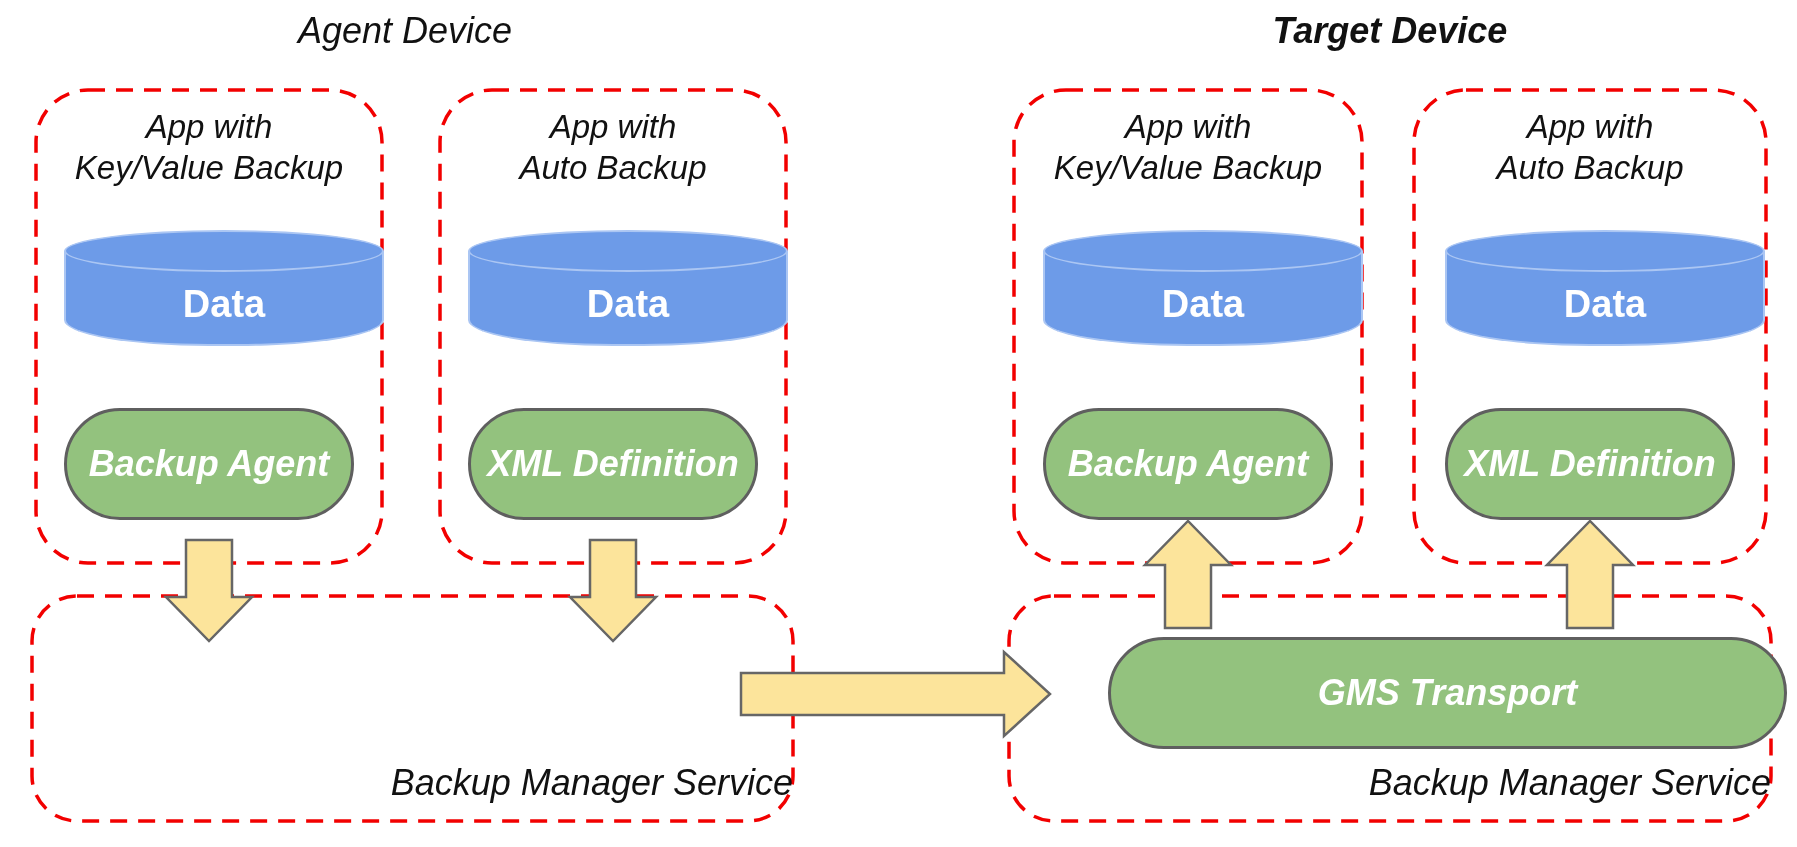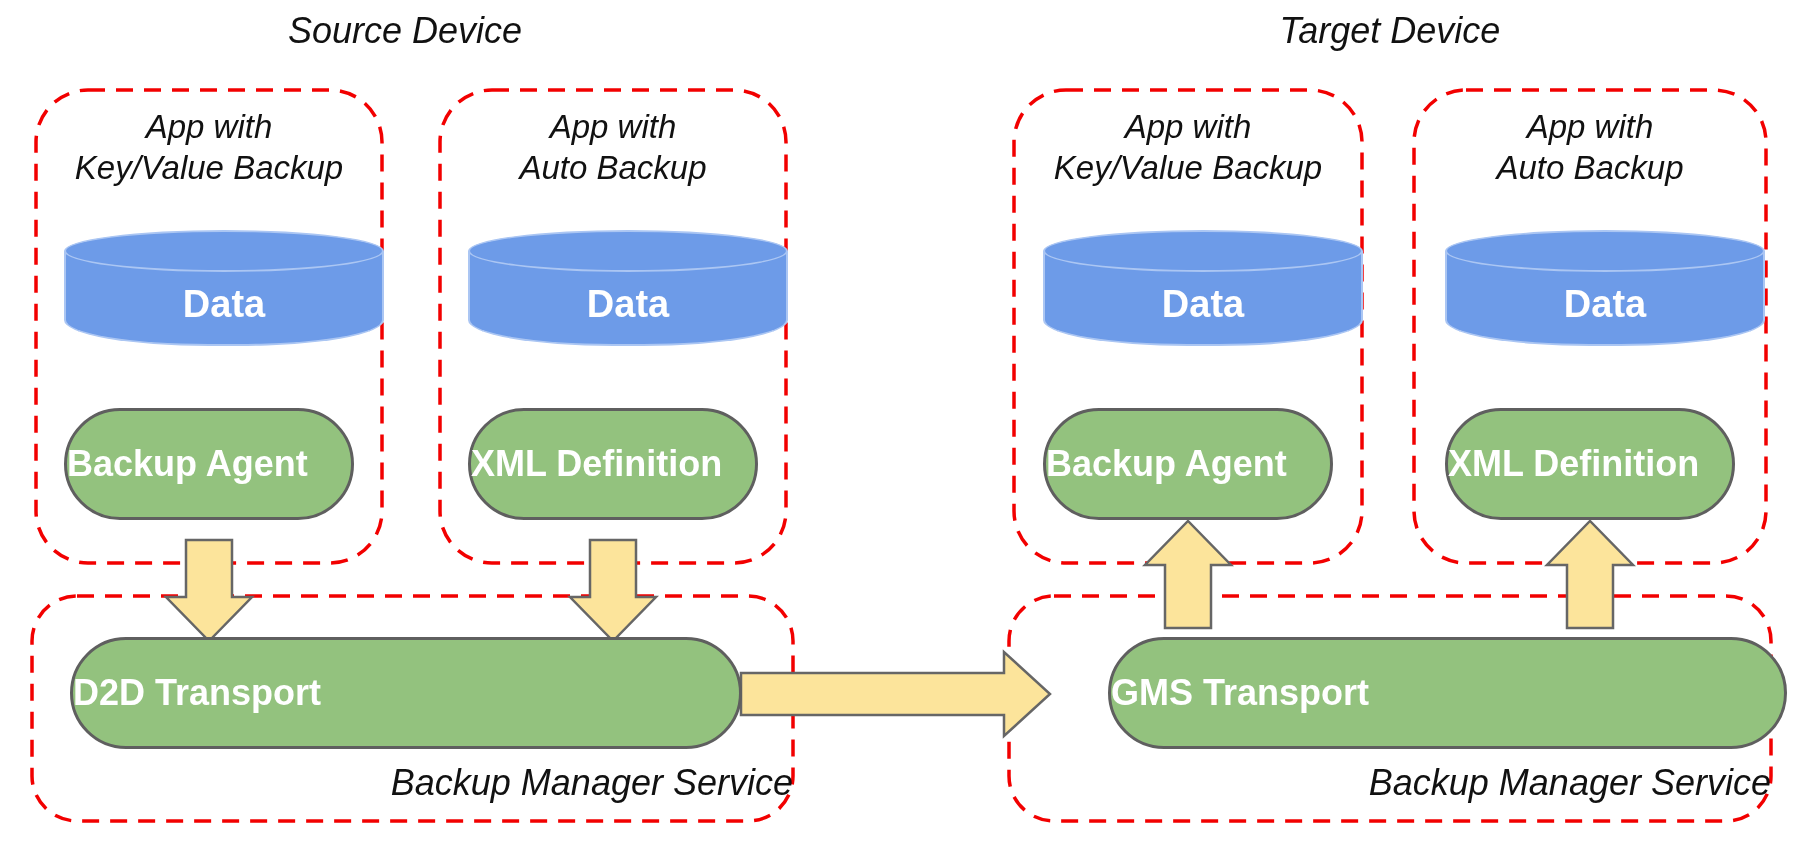--- a/index.html
+++ b/index.html
@@ -97,7 +97,7 @@
 
   <div class="layer">
 
-    <div class="device-title" style="left:155px;">Source Device</div>
+    <div class="device-title" style="left:155px;">Agent Device</div>
     <div class="device-title" style="left:1140px;">Target Device</div>
 
     <div class="box-title" style="left:36px;top:106px;width:346px;">

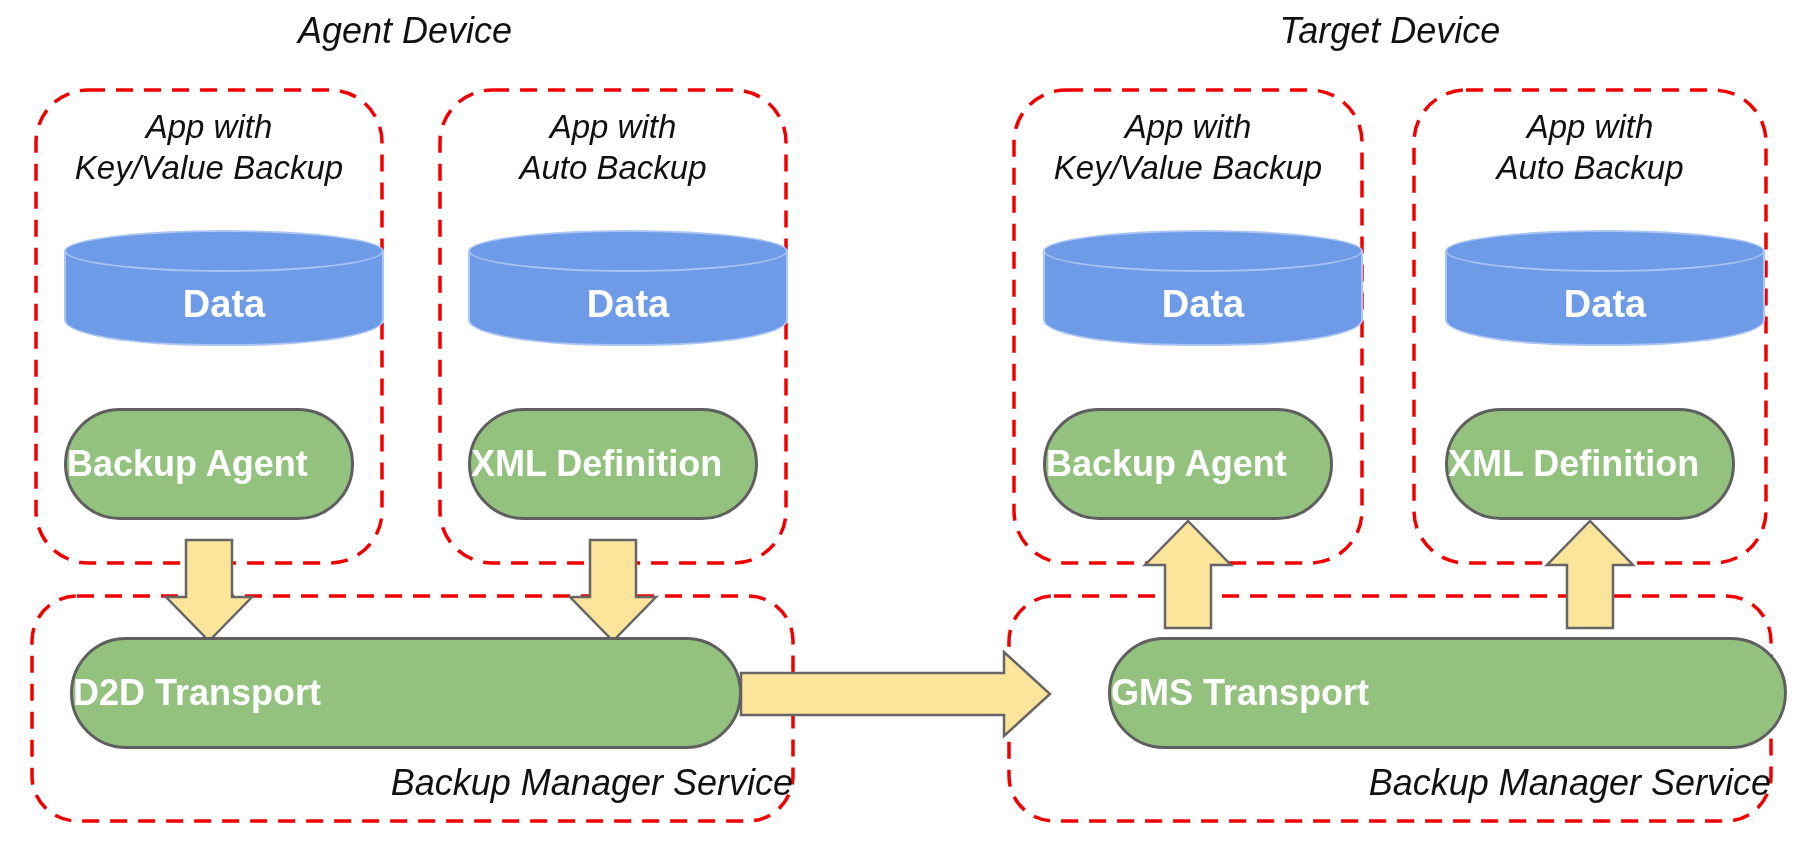--- a/index.html
+++ b/index.html
@@ -98,7 +98,7 @@
   <div class="layer">
 
     <div class="device-title" style="left:155px;">Agent Device</div>
-    <div class="device-title" style="left:1140px;">Target Device</div>
+    <div class="device-title" style="left:1140px;font-weight:bold;">Target Device</div>
 
     <div class="box-title" style="left:36px;top:106px;width:346px;">
       <span>App with</span><br>

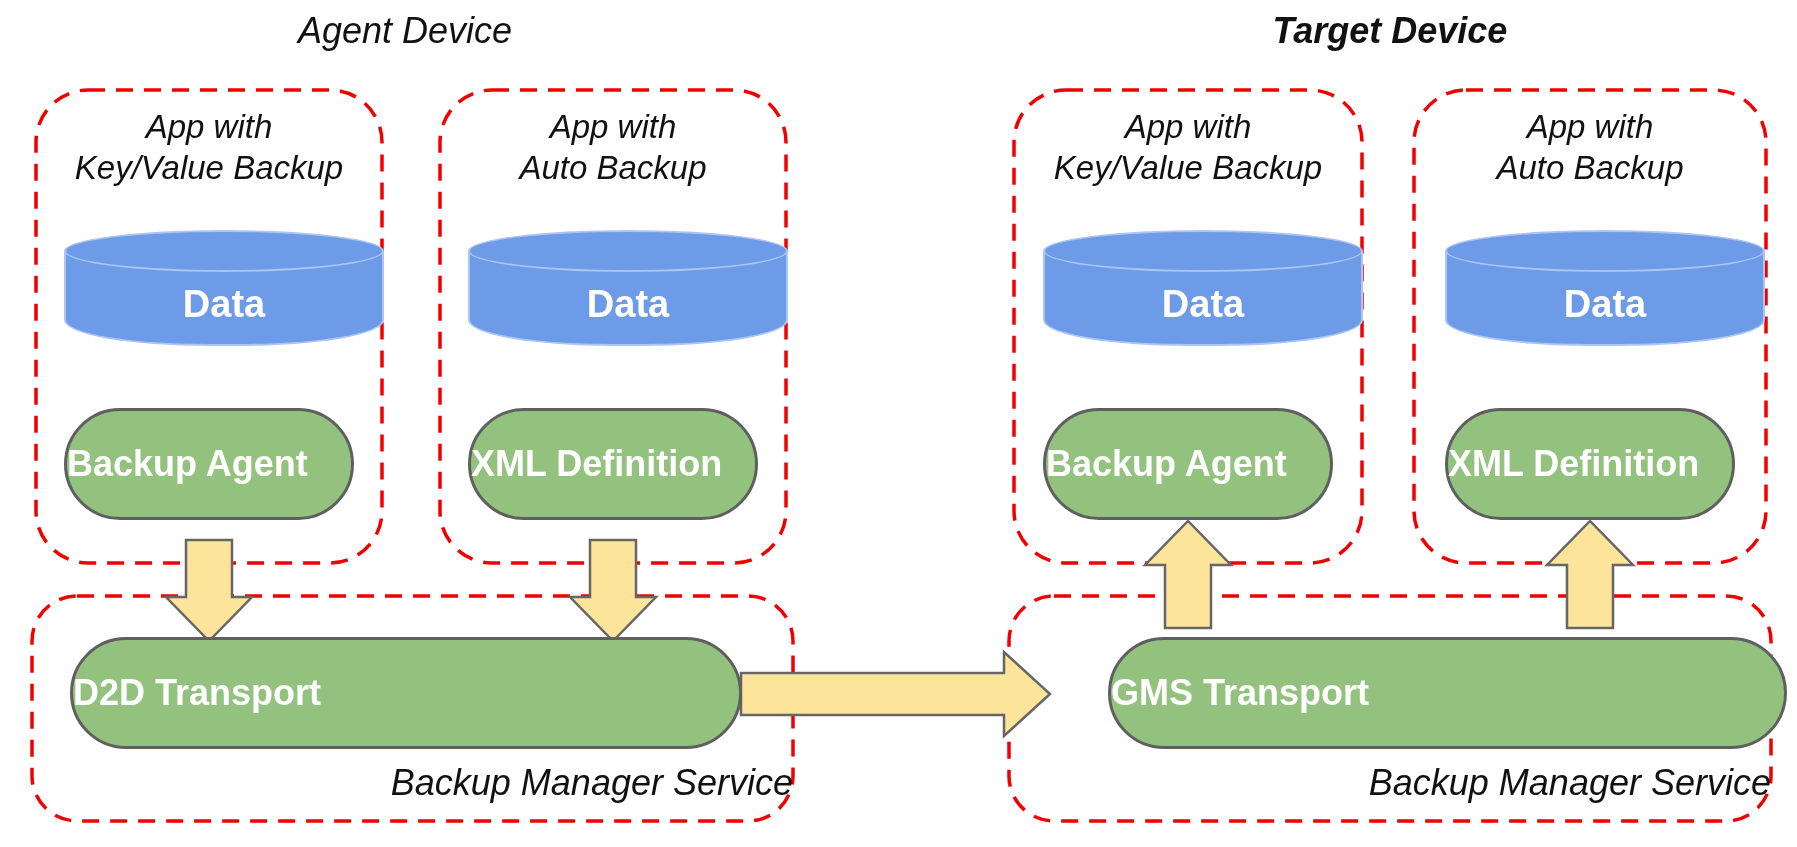--- a/index.html
+++ b/index.html
@@ -56,12 +56,13 @@
   }
   .pill{
     position:absolute;box-sizing:border-box;
-    display:flex;align-items:center;justify-content:flex-start;
+    display:flex;align-items:center;justify-content:center;
     background:var(--pill-green,#93c27e);
     border:3px solid var(--shape-border,#5f5f5f);
     border-radius:58px;
     color:var(--label-white,#fff);font-weight:bold;font-size:36px;
     white-space:nowrap;
+    font-style:italic;
   }
   .app-pill{width:290px;height:112px;top:408px;}
   .transport-pill{height:112px;top:637px;}

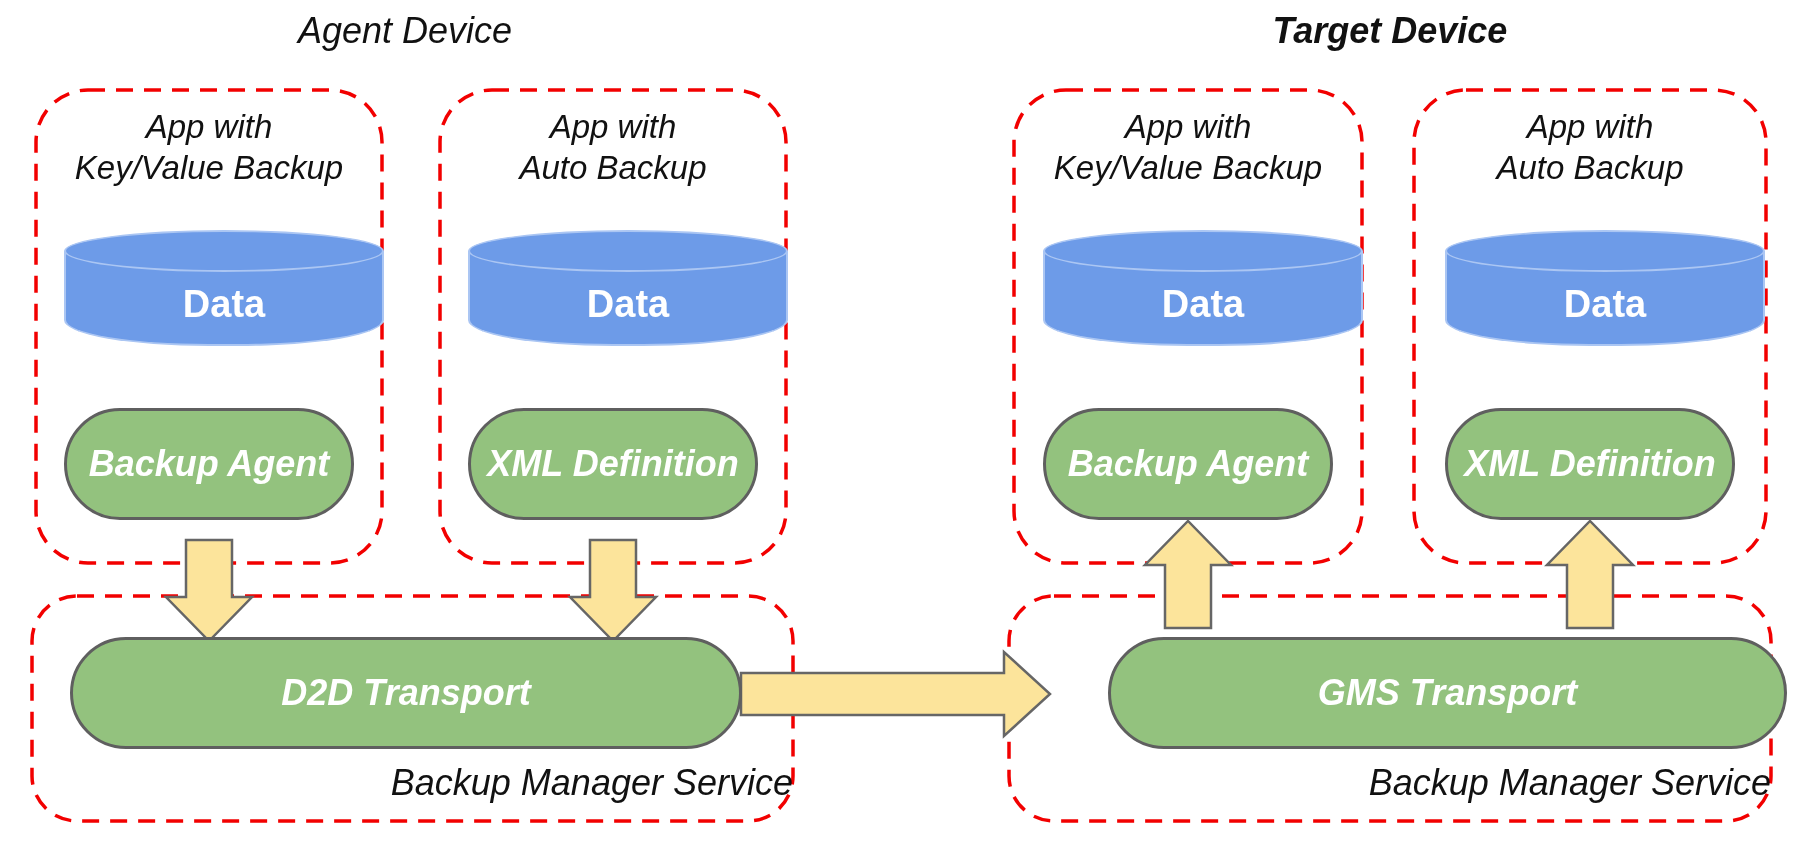--- a/index.html
+++ b/index.html
@@ -153,9 +153,6 @@
       <span>XML Definition</span>
     </div>
 
-    <div class="pill transport-pill" style="left:70px;width:672px;">
-      <span>D2D Transport</span>
-    </div>
     <div class="pill transport-pill" style="left:1108px;width:679px;">
       <span>GMS Transport</span>
     </div>

